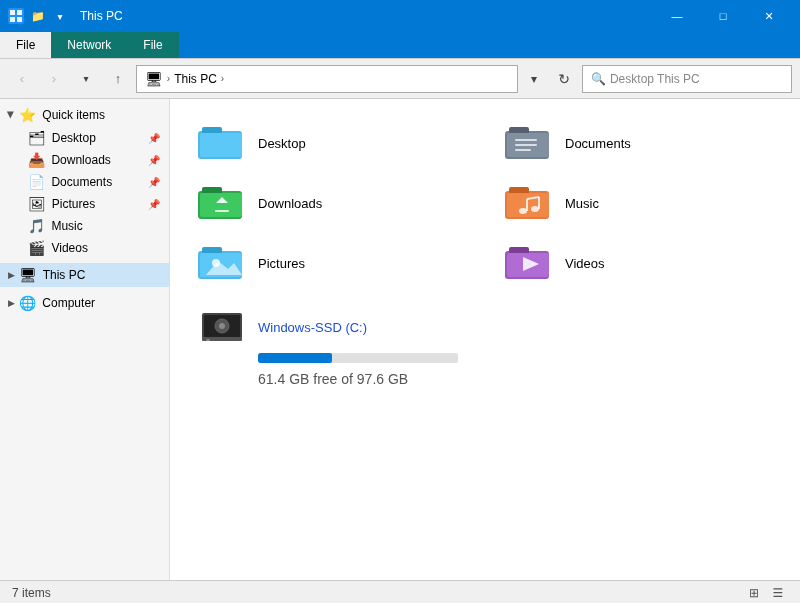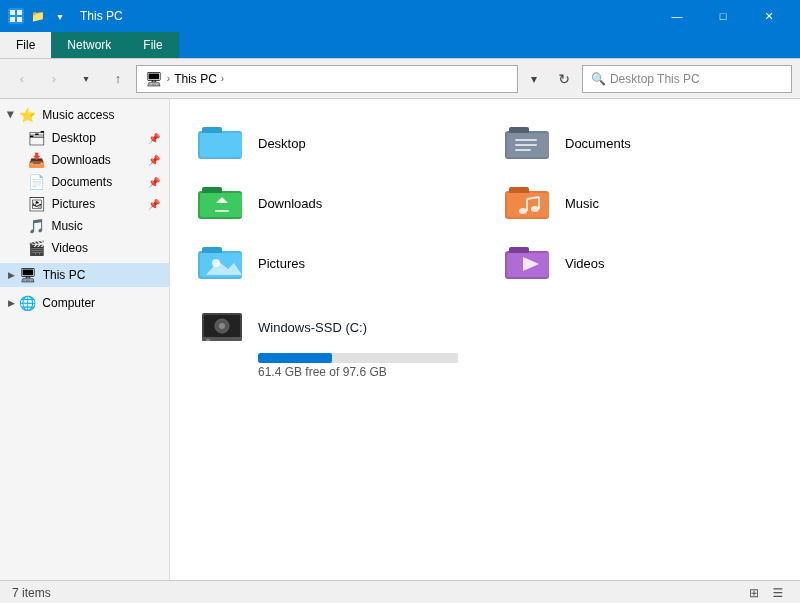--- a/index.html
+++ b/index.html
@@ -220,7 +220,7 @@
       <div class="sidebar-header">
         <span class="expand-arrow expanded">▶</span>
         <span class="sidebar-header-icon">⭐</span>
-        <span>Music access</span>
+        <span>Quick items</span>
       </div>
       <div>
         <div class="sidebar-item">

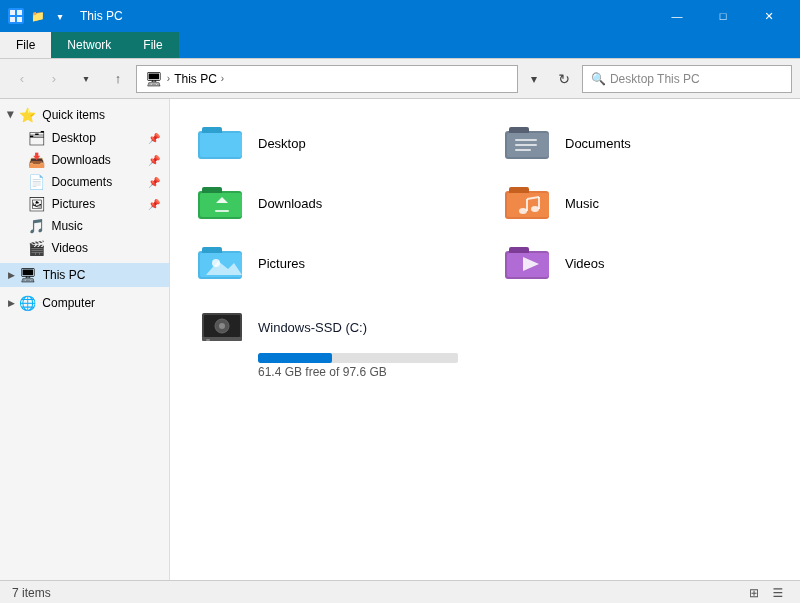--- a/index.html
+++ b/index.html
@@ -132,7 +132,7 @@
     }
     .drive-top { display: flex; align-items: center; gap: 12px; margin-bottom: 6px; }
     .drive-icon { width: 48px; height: 40px; display: flex; align-items: center; justify-content: center; }
-    .drive-name { font-size: 13px; color: #0f172a; }
+    .drive-name { font-size: 13px; color: #1d4ed8; }
     .drive-bar-container { margin-left: 60px; }
     .drive-progress-bg { width: 200px; height: 10px; background: #e0e0e0; border-radius: 2px; overflow: hidden; }
     .drive-progress-fill { height: 100%; background: #0078d4; width: 37%; border-radius: 2px; }

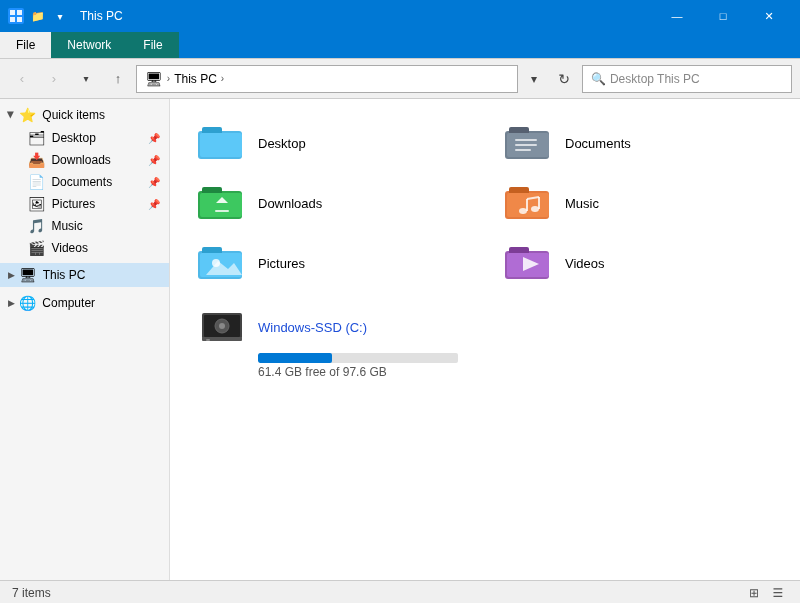--- a/index.html
+++ b/index.html
@@ -136,7 +136,7 @@
     .drive-bar-container { margin-left: 60px; }
     .drive-progress-bg { width: 200px; height: 10px; background: #e0e0e0; border-radius: 2px; overflow: hidden; }
     .drive-progress-fill { height: 100%; background: #0078d4; width: 37%; border-radius: 2px; }
-    .drive-space-text { font-size: 12px; color: #555; margin-top: 2px; }
+    .drive-space-text { font-size: 14px; color: #555; margin-top: 8px; }
 
     
     .status-bar {

